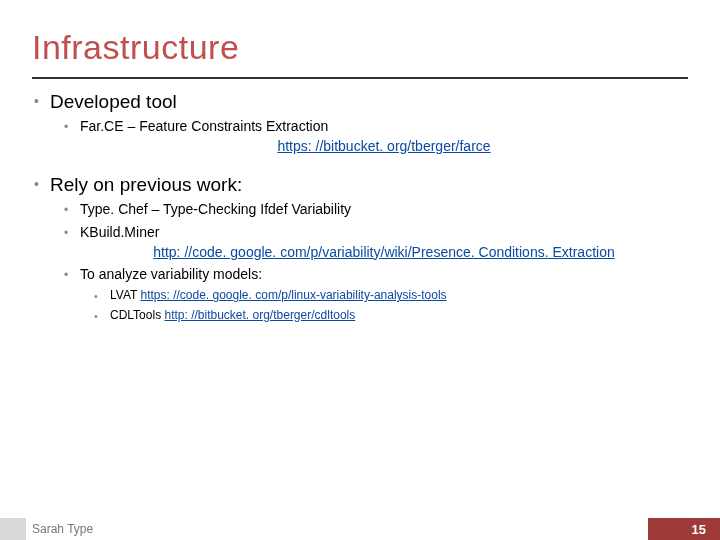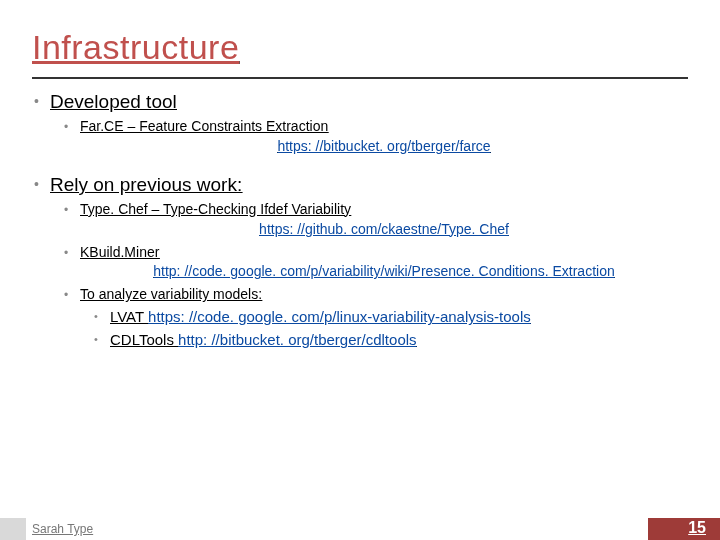--- a/index.html
+++ b/index.html
@@ -2,7 +2,7 @@
 <html><head>
 <meta charset="utf-8">
 <style>
-  * { margin: 0; padding: 0; box-sizing: border-box; text-decoration: underline; }
+  * { margin: 0; padding: 0; box-sizing: border-box; }
   html, body { width: 720px; height: 540px; font-family: Arial, Helvetica, sans-serif; background: #fff; color: #000; }
   .slide { position: relative; width: 720px; height: 540px; padding: 28px 32px 0 32px; }
   .title { font-size: 34px; color: #c0504d; font-weight: 400; letter-spacing: 0.5px; margin-bottom: 10px; }

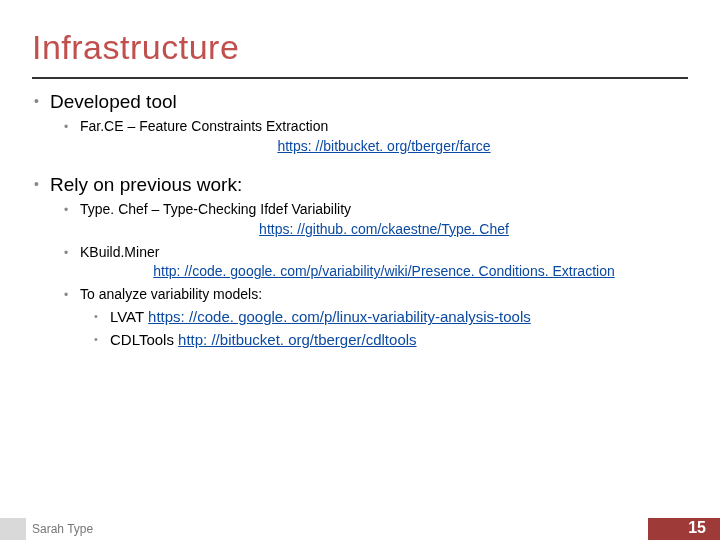--- a/index.html
+++ b/index.html
@@ -42,7 +42,6 @@
 
   <div class="lvl2">
     <span>Type. Chef – Type-Checking Ifdef Variability</span>
-    <span class="sub link">https: //github. com/ckaestne/Type. Chef</span>
   </div>
 
   <div class="lvl2">

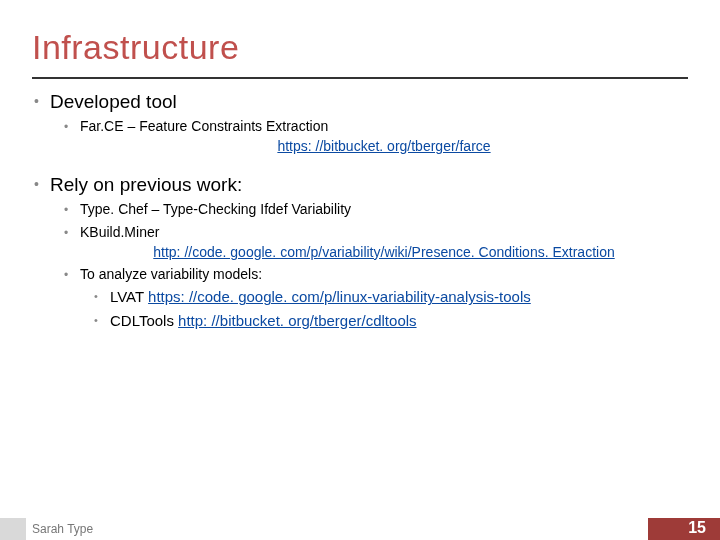--- a/index.html
+++ b/index.html
@@ -11,7 +11,7 @@
   .lvl1::before { content: "•"; position: absolute; left: 2px; top: 2px; font-size: 14px; color: #888; }
   .lvl2 { font-size: 14px; margin: 4px 0 2px 0; padding-left: 48px; position: relative; line-height: 1.35; }
   .lvl2::before { content: "•"; position: absolute; left: 32px; top: 2px; font-size: 12px; color: #888; }
-  .lvl3 { font-size: 15px; margin: 3px 0 2px 0; padding-left: 78px; position: relative; line-height: 1.35; }
+  .lvl3 { font-size: 12px; margin: 3px 0 2px 0; padding-left: 78px; position: relative; line-height: 1.35; }
   .lvl3::before { content: "•"; position: absolute; left: 62px; top: 2px; font-size: 11px; color: #888; }
   .link { color: #0b4aa2; text-decoration: underline; text-align: center; }
   .sub { display: block; margin-top: 1px; }

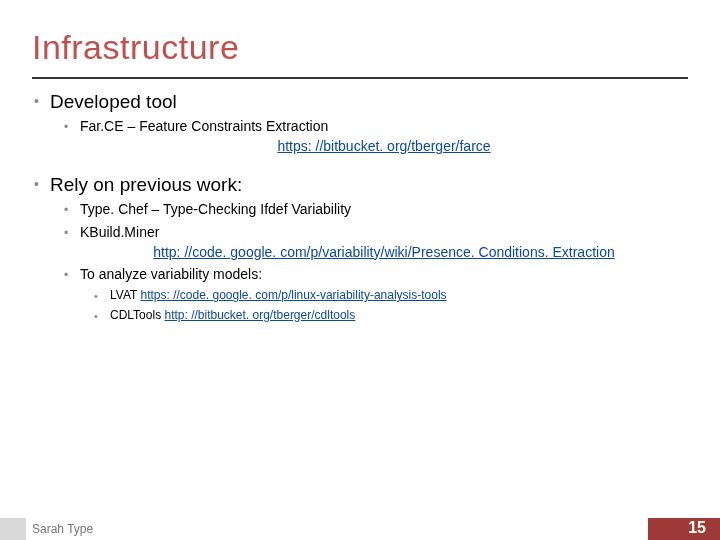--- a/index.html
+++ b/index.html
@@ -17,7 +17,7 @@
   .sub { display: block; margin-top: 1px; }
   .footer { position: absolute; left: 0; bottom: 0; width: 100%; height: 26px; }
   .footer-bar { position: absolute; right: 0; bottom: 0; height: 22px; width: 72px; background: #9e3b38; }
-  .footer-num { position: absolute; right: 14px; bottom: 3px; color: #fff; font-size: 16px; font-weight: bold; }
+  .footer-num { position: absolute; right: 14px; bottom: 3px; color: #fff; font-size: 13px; font-weight: bold; }
   .footer-left { position: absolute; left: 0; bottom: 0; height: 22px; width: 26px; background: #d9d9d9; }
   .footer-name { position: absolute; left: 32px; bottom: 4px; font-size: 12px; color: #777; }
   .gap { height: 10px; }

